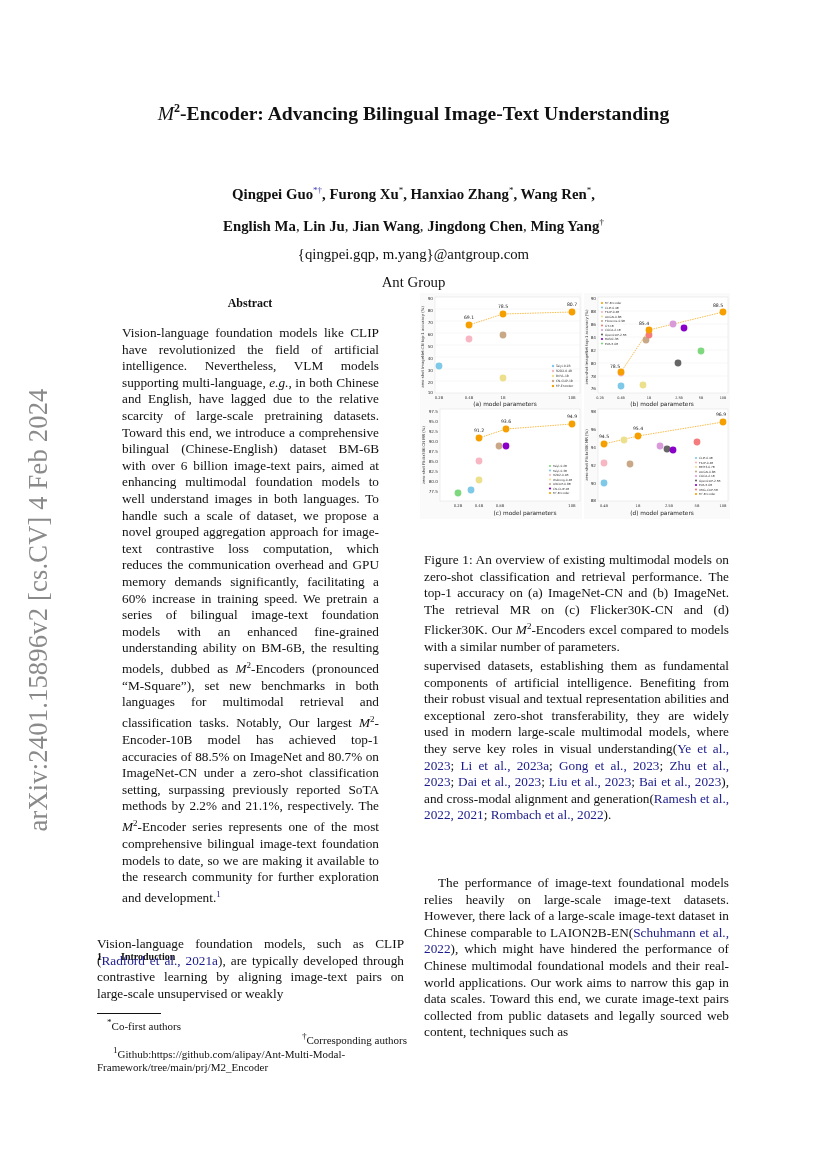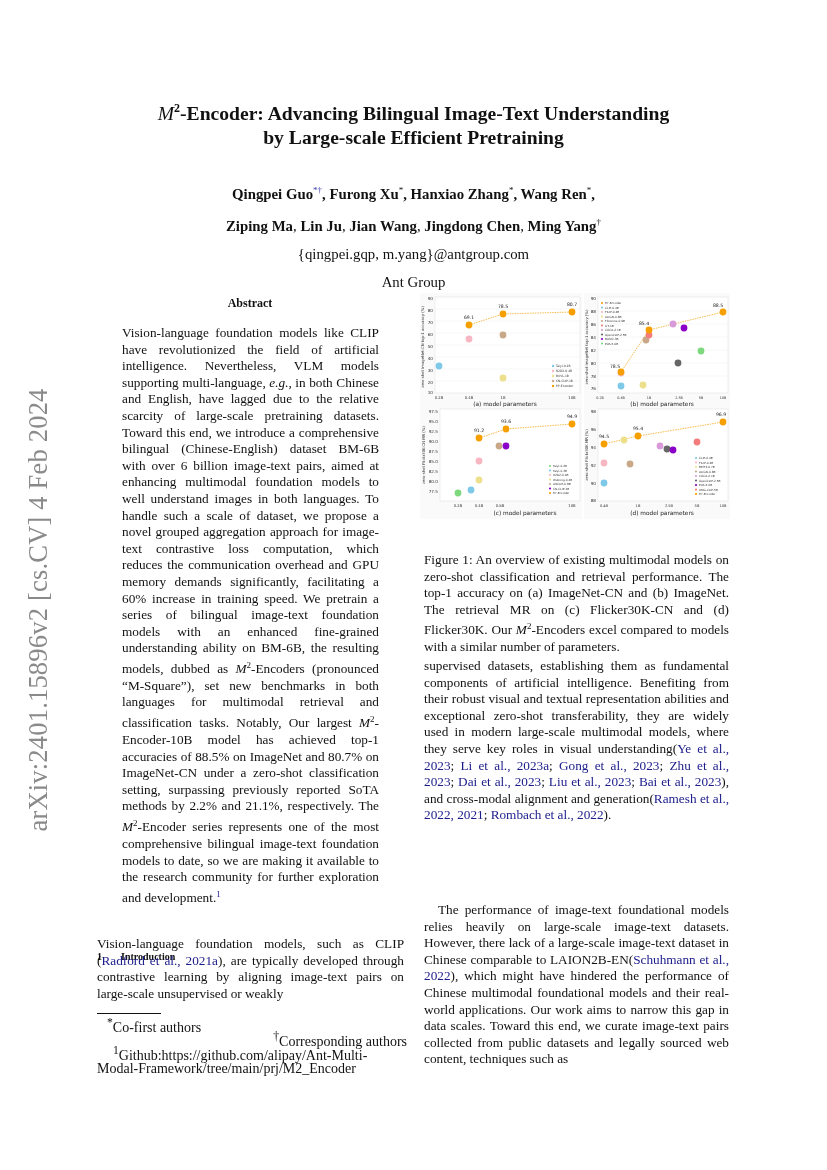--- a/index.html
+++ b/index.html
@@ -43,7 +43,6 @@
 
 <div class="title">
   <i>M</i><sup>2</sup><span>-Encoder: Advancing Bilingual Image-Text Understanding</span><br>
-  <span>by Large-scale Efficient Pretraining</span>
 </div>
 
 <div class="authors">

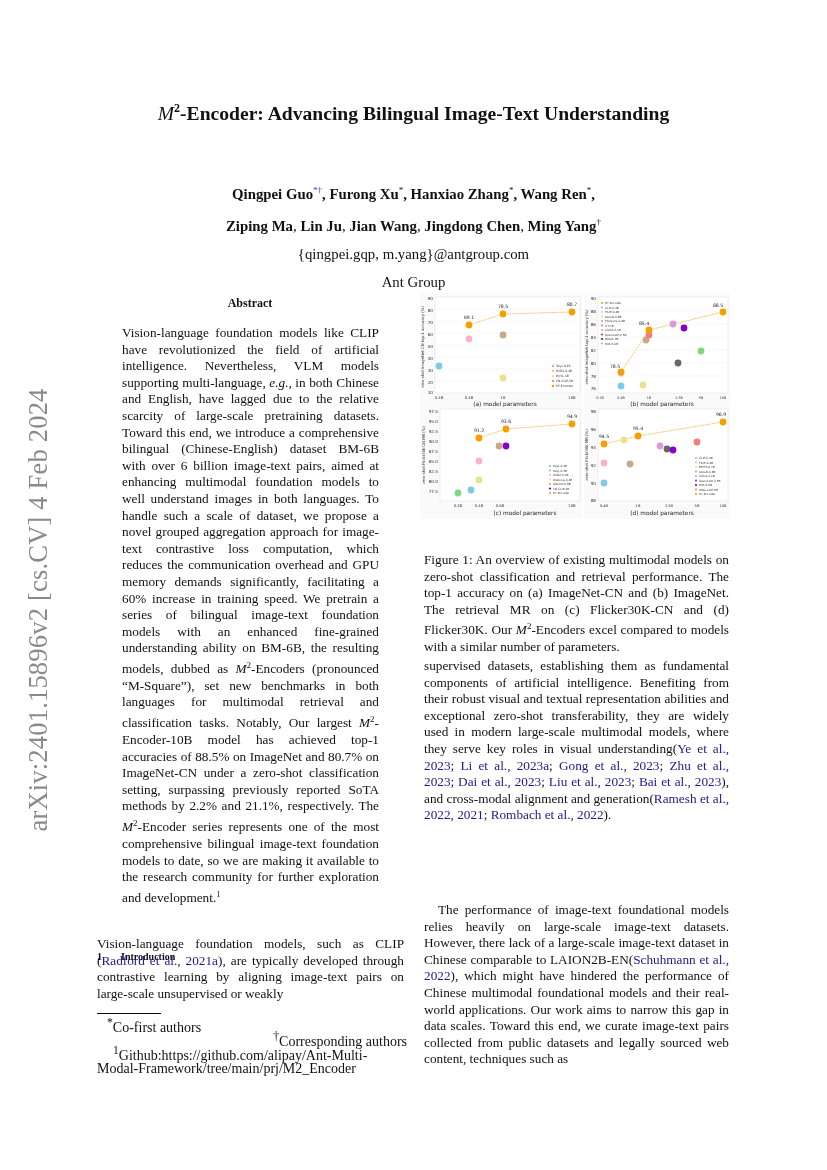--- a/index.html
+++ b/index.html
@@ -53,7 +53,7 @@
     <b>Wang Ren</b><sup>*</sup><b>,</b>
   </div>
   <div>
-    <b>Ziping Ma</b>, 
+    <b>English Ma</b>, 
     <b>Lin Ju</b>, 
     <b>Jian Wang</b>, 
     <b>Jingdong Chen</b>, 

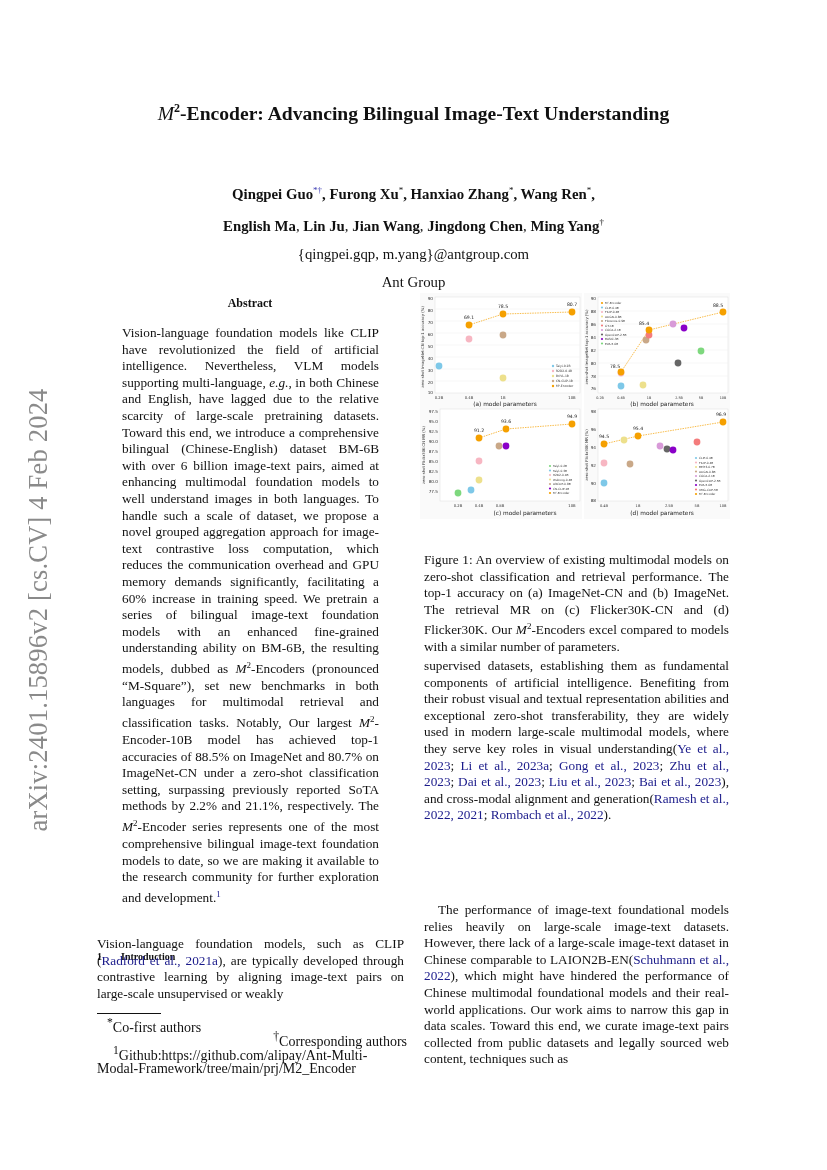--- a/index.html
+++ b/index.html
@@ -346,7 +346,7 @@
   <p><span>supervised datasets, establishing them as fundamental components of artificial intelligence. Benefiting from their robust visual and textual representation abilities and exceptional zero-shot transferability, they are widely used in modern large-scale multimodal models, where they serve key roles in visual understanding(</span><span class="link">Ye et al., 2023</span>; <span class="link">Li et al., 2023a</span>; <span class="link">Gong et al., 2023</span>; <span class="link">Zhu et al., 2023</span>; <span class="link">Dai et al., 2023</span>; <span class="link">Liu et al., 2023</span>; <span class="link">Bai et al., 2023</span><span>), and cross-modal alignment and generation(</span><span class="link">Ramesh et al., 2022, 2021</span>; <span class="link">Rombach et al., 2022</span><span>).</span></p>
 </div>
 
-<div class="col rcol" style="top:875px; text-indent:14px;margin-top:27px;">
+<div class="col rcol" style="top:875px; text-indent:14px;">
   <p><span>The performance of image-text foundational models relies heavily on large-scale image-text datasets.  However, there lack of a large-scale image-text dataset in Chinese comparable to LAION2B-EN(</span><span class="link">Schuhmann et al., 2022</span><span>), which might have hindered the performance of Chinese multimodal foundational models and their real-world applications. Our work aims to narrow this gap in data scales.  Toward this end, we curate image-text pairs collected from public datasets and legally sourced web content, techniques such as</span></p>
 </div>
 

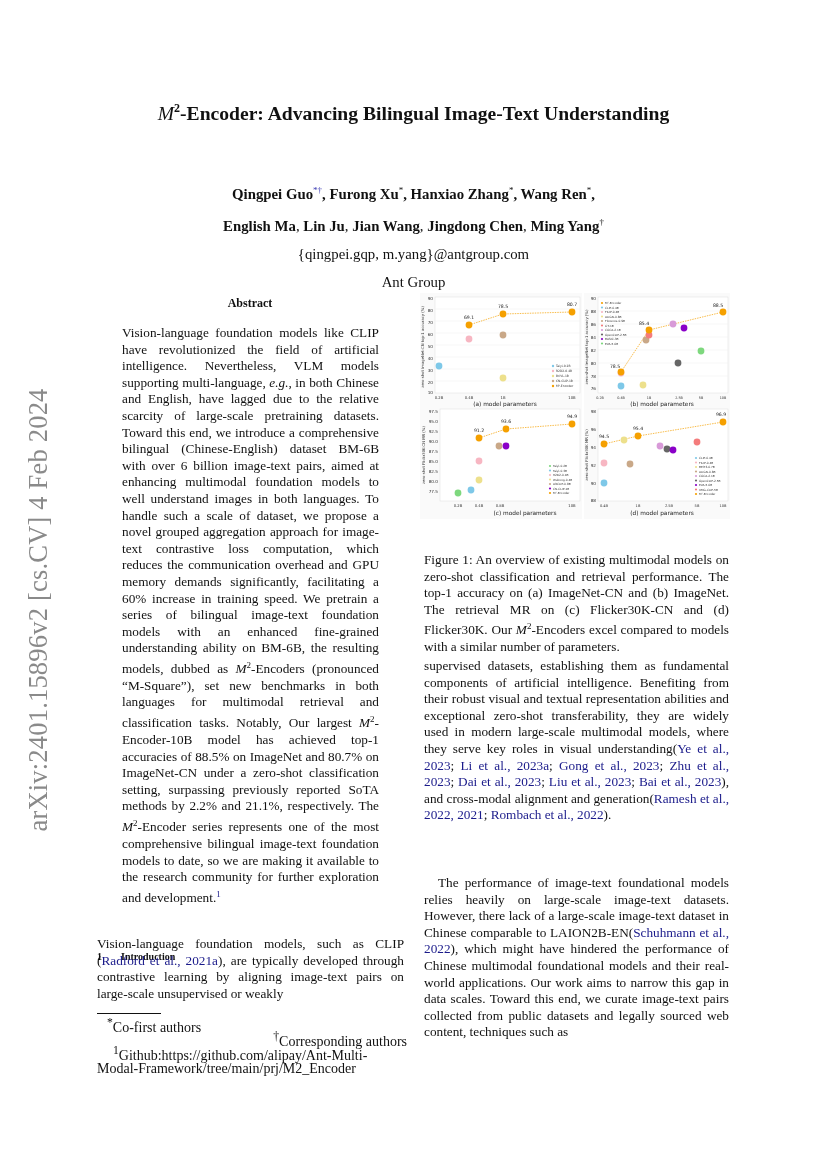--- a/index.html
+++ b/index.html
@@ -24,7 +24,7 @@
   .sec .num { display: inline-block; width: 24px; }
   .intro { top: 936px; }
   .footrule { position: absolute; left: 97px; top: 1013px; width: 64px; height: 1px; background: #111; }
-  .foot { position: absolute; left: 97px; width: 310px; font-size: 14px; line-height: 13px; }
+  .foot { position: absolute; left: 97px; width: 310px; font-size: 11px; line-height: 13px; }
   .rcol { left: 424px; width: 305px; }
   .caption { top: 552px; }
   .link { color: #1a1a8a; }

